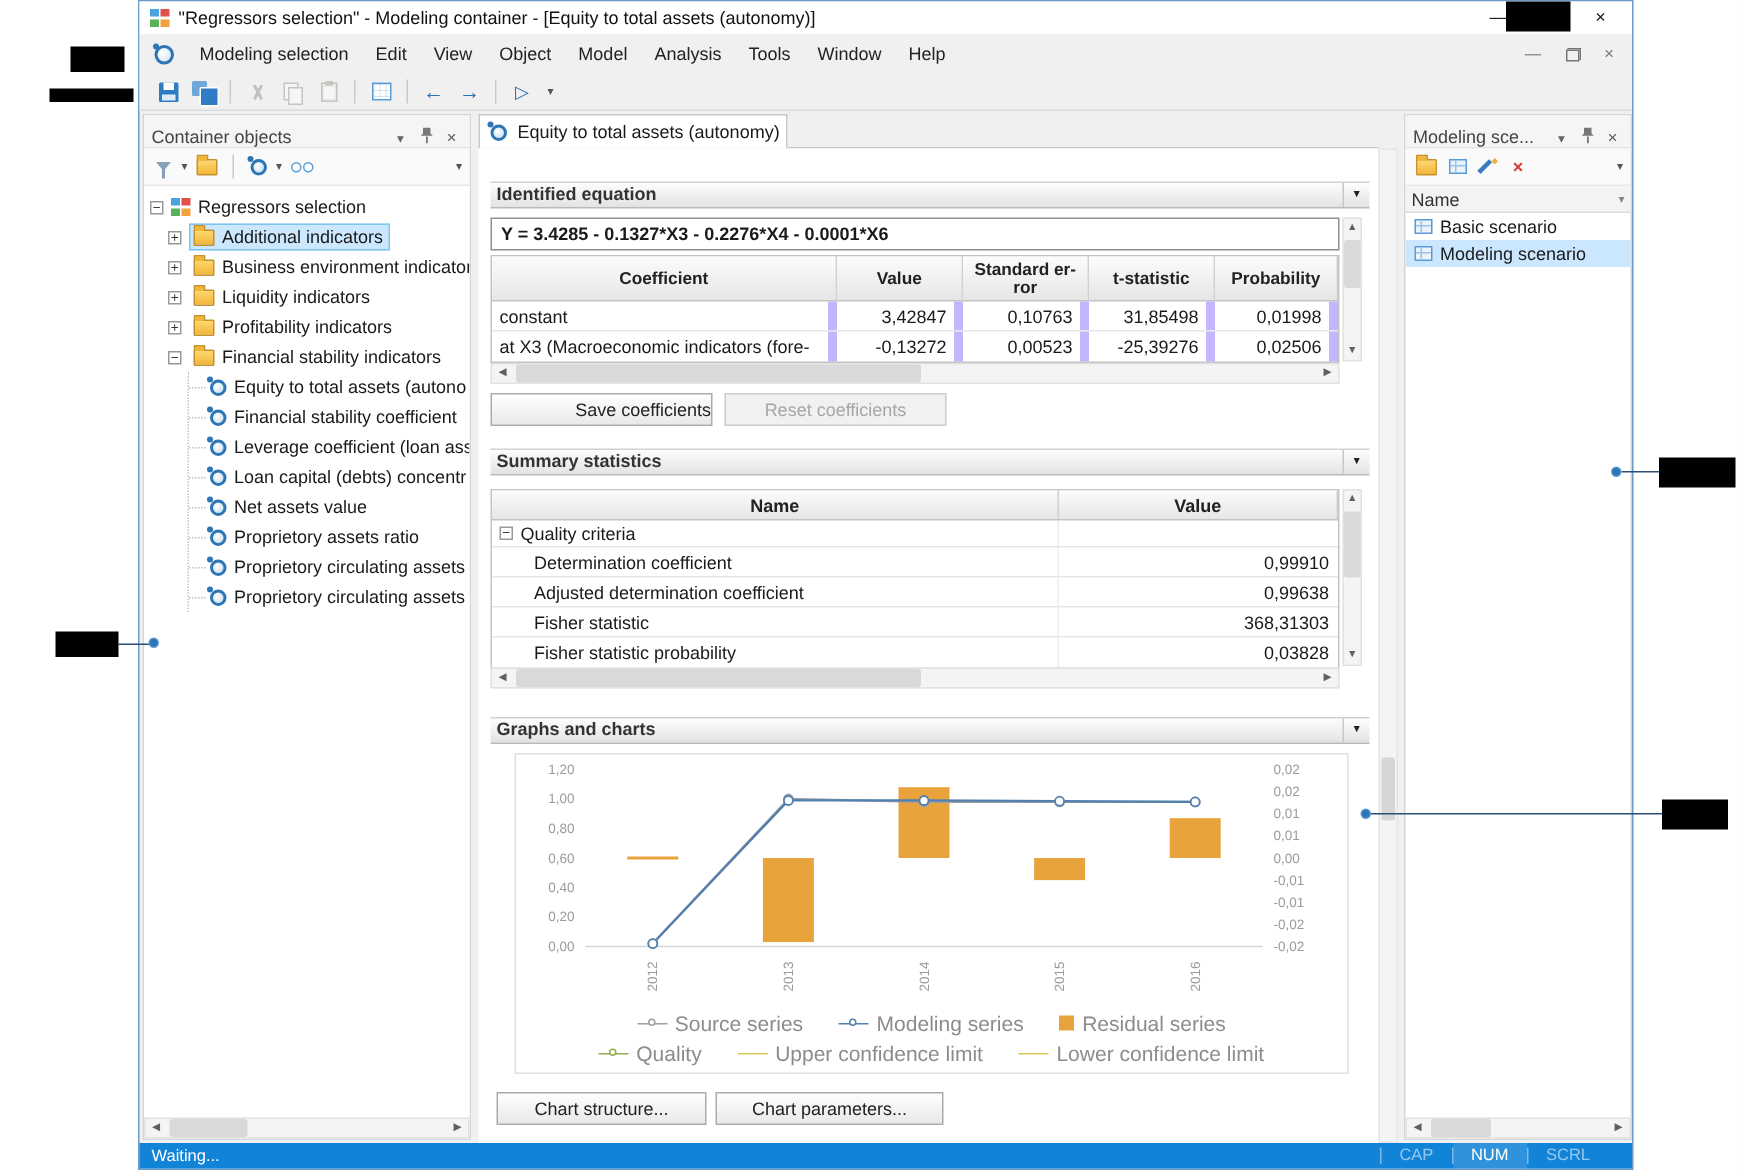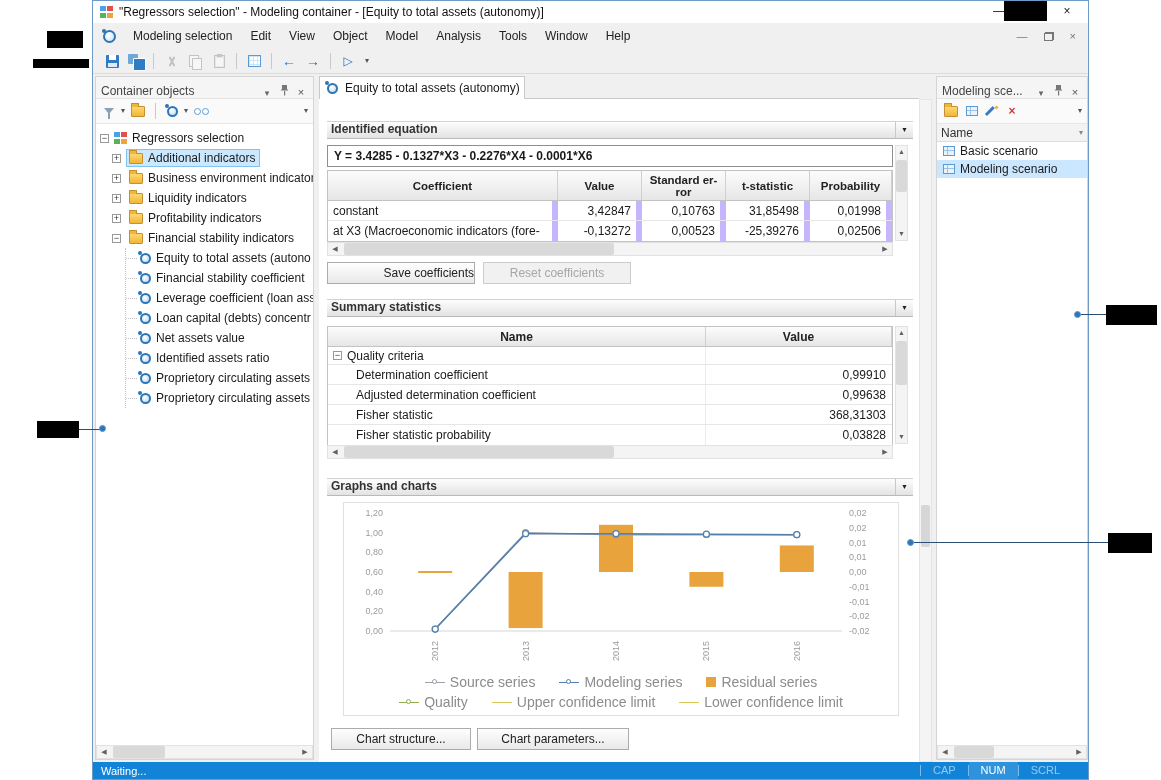--- a/index.html
+++ b/index.html
@@ -326,7 +326,7 @@
             </div>
             <div class="tree-leaf">
               <span class="model-icon"></span>
-              <span class="lbl">Identified assets ratio</span>
+              <span class="lbl">Proprietory assets ratio</span>
             </div>
             <div class="tree-leaf">
               <span class="model-icon"></span>

